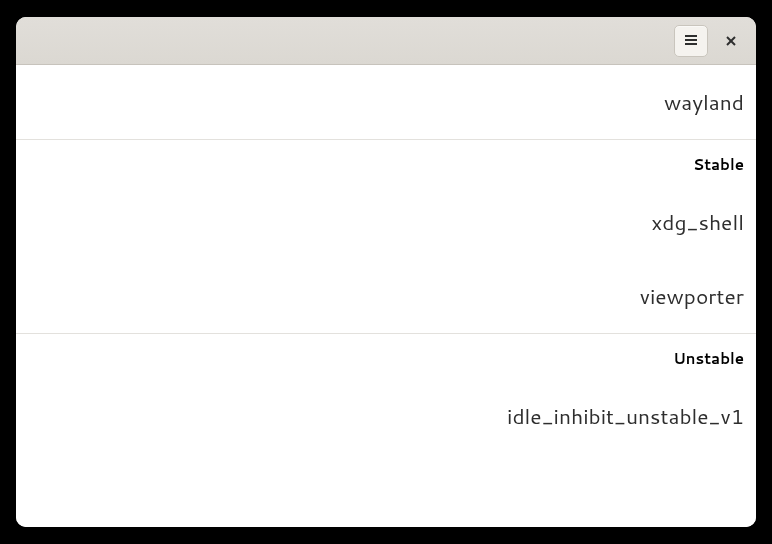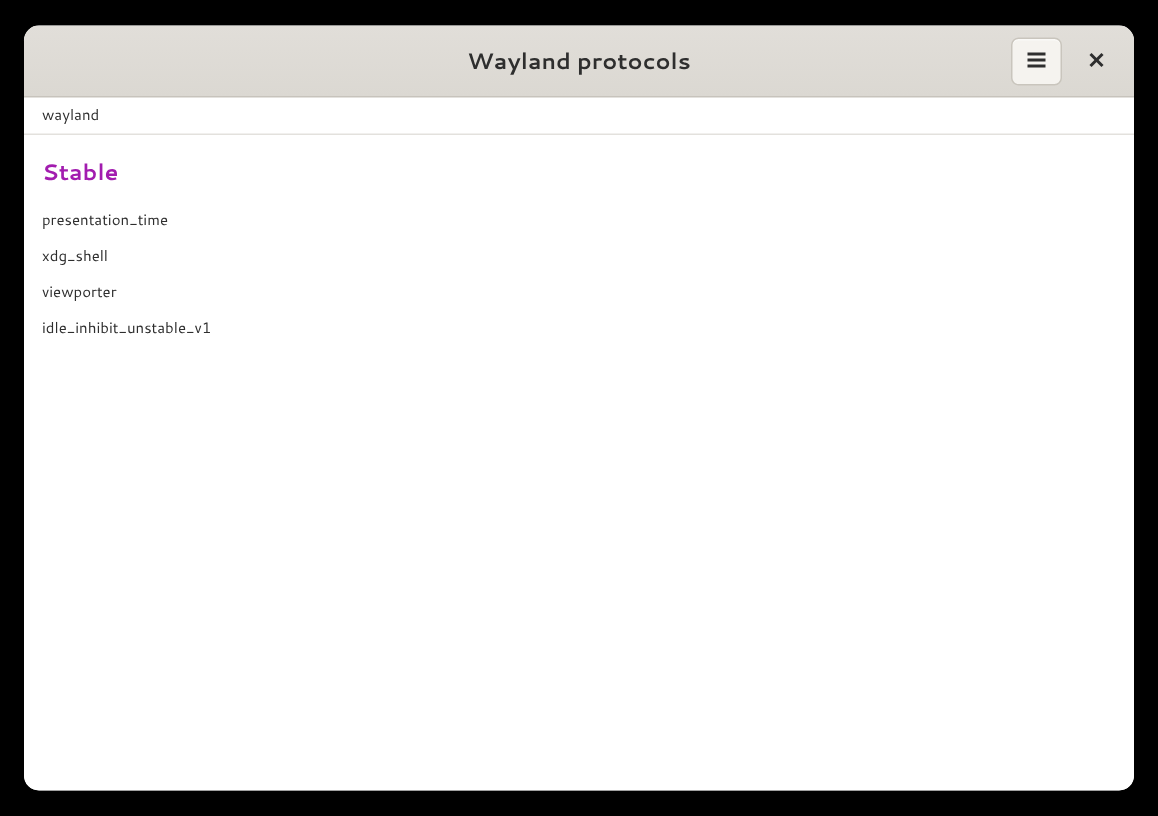--- a/index.html
+++ b/index.html
@@ -107,7 +107,6 @@
 
 <div class="window">
   <div class="titlebar">
-    <div class="titlebar-title">Wayland protocols</div>
     <div class="titlebar-buttons">
       <div class="menu-button">
         <span>

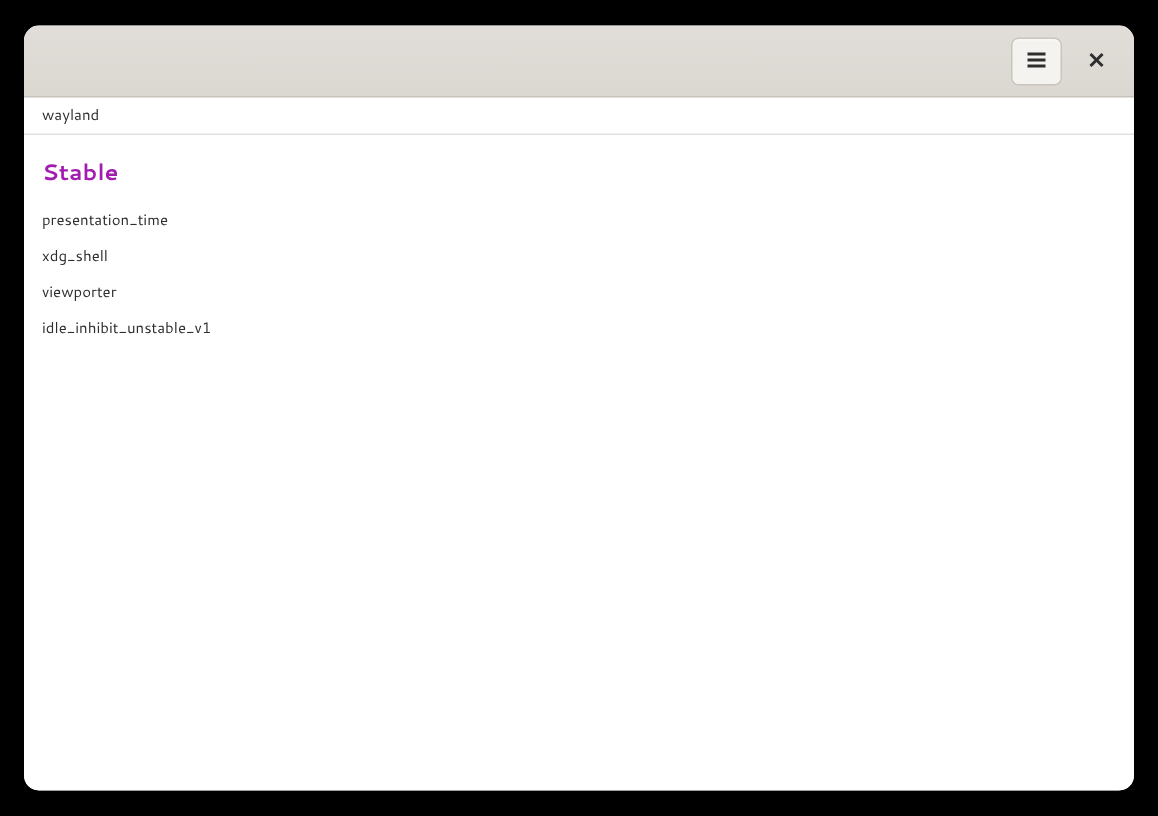--- a/index.html
+++ b/index.html
@@ -84,9 +84,9 @@
       background: #fff;
     }
     .row-item {
-      padding: 5px 12px;
-      text-align: left;
-      font-size: 10px;
+      padding: 22px 12px;
+      text-align: right;
+      font-size: 21px;
       color: #2e2e2e;
       cursor: pointer;
     }

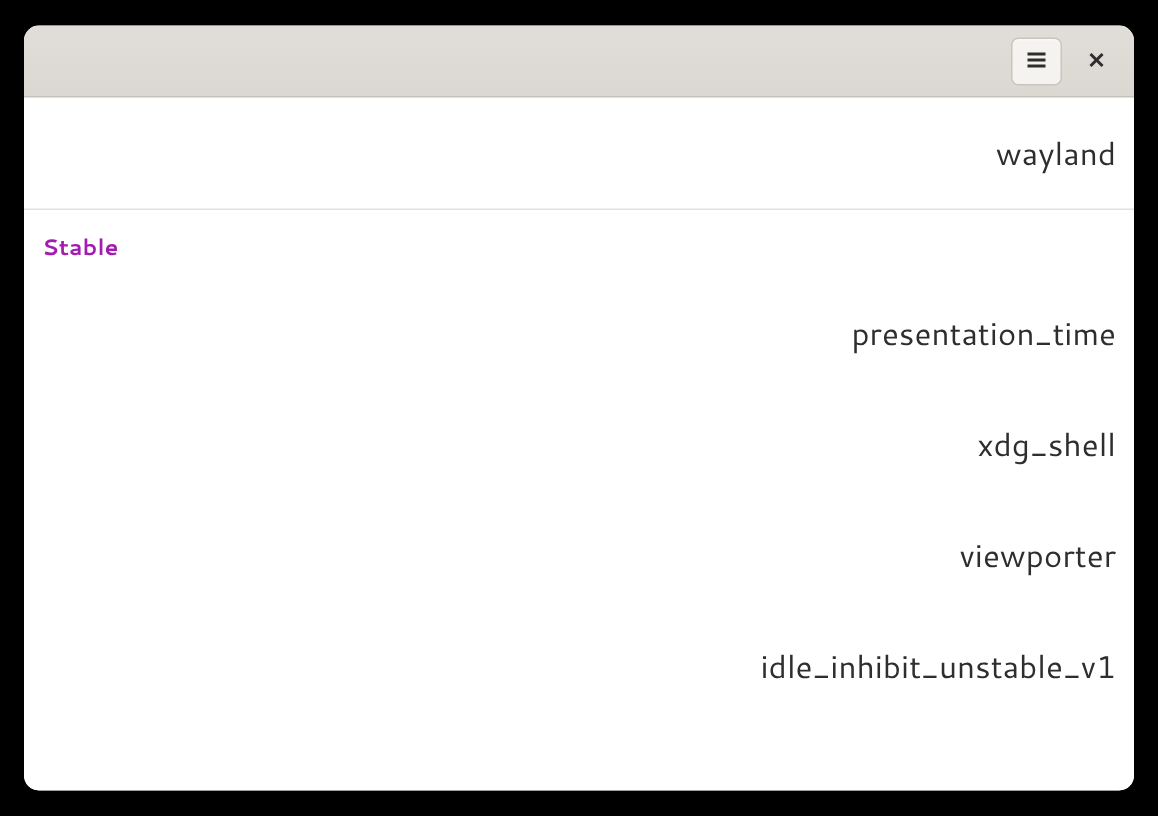--- a/index.html
+++ b/index.html
@@ -92,10 +92,10 @@
     }
     .section-header {
       padding: 14px 12px 10px 12px;
-      text-align: left;
+      text-align: right;
       font-weight: 700;
       font-size: 15px;
-      color: #a21caf;
+      color: #000000;
       border-top: 1px solid #e3e1dd;
     }
     .section-header.unstable {

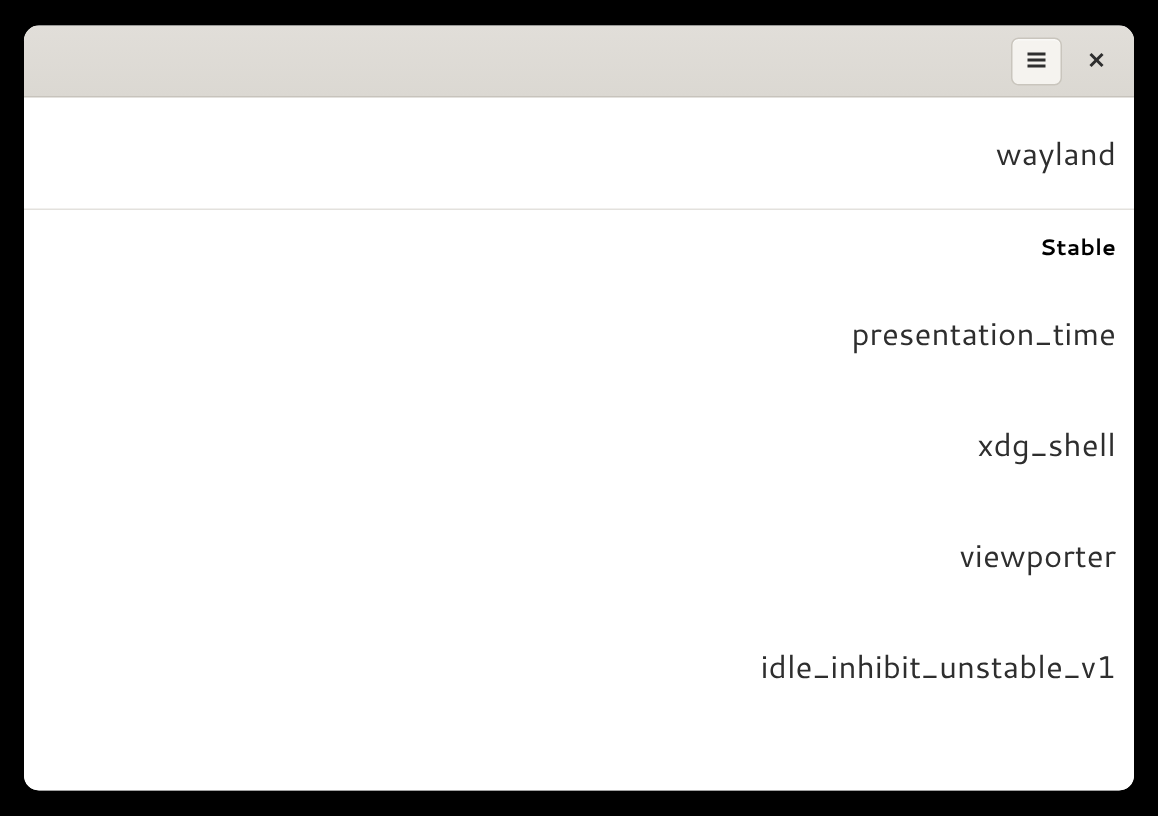--- a/index.html
+++ b/index.html
@@ -130,7 +130,6 @@
   <div class="content">
     <div class="row-item">wayland</div>
     <div class="section-header">Stable</div>
-    <div class="row-item">presentation_time</div>
     <div class="row-item">xdg_shell</div>
     <div class="row-item">viewporter</div>
     <div class="row-item">idle_inhibit_unstable_v1</div>

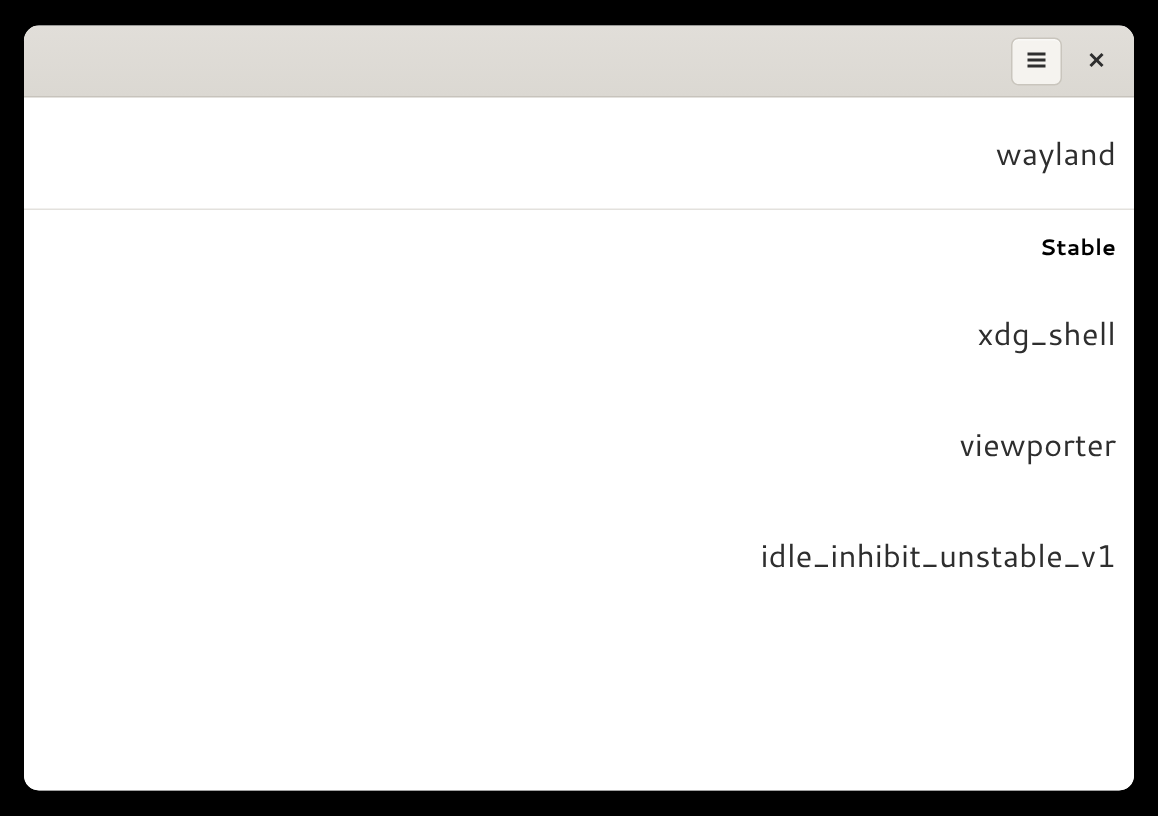--- a/index.html
+++ b/index.html
@@ -132,6 +132,7 @@
     <div class="section-header">Stable</div>
     <div class="row-item">xdg_shell</div>
     <div class="row-item">viewporter</div>
+    <div class="section-header unstable">Unstable</div>
     <div class="row-item">idle_inhibit_unstable_v1</div>
 
   </div>

